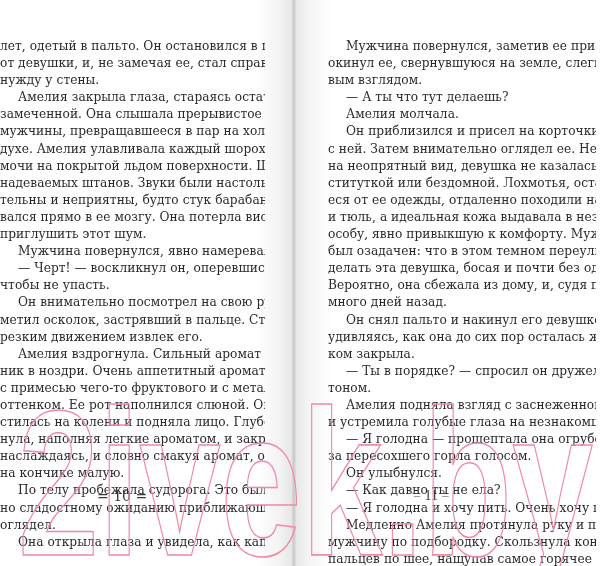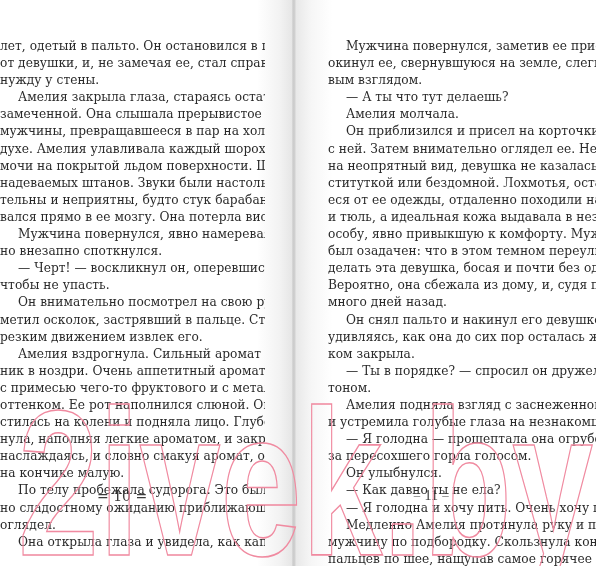--- a/index.html
+++ b/index.html
@@ -65,6 +65,7 @@
         <span class="line">надеваемых штанов. Звуки были настолько пронзи-</span>
         <span class="line">тельны и неприятны, будто стук барабанов разда-</span>
         <span class="line">вался прямо в ее мозгу. Она потерла виски, надеясь</span>
+        <span class="line last">приглушить этот шум.</span>
         <span class="line indent">Мужчина повернулся, явно намереваясь уйти,</span>
         <span class="line last">но внезапно споткнулся.</span>
         <span class="line indent">— Черт! — воскликнул он, оперевшись о стену,</span>

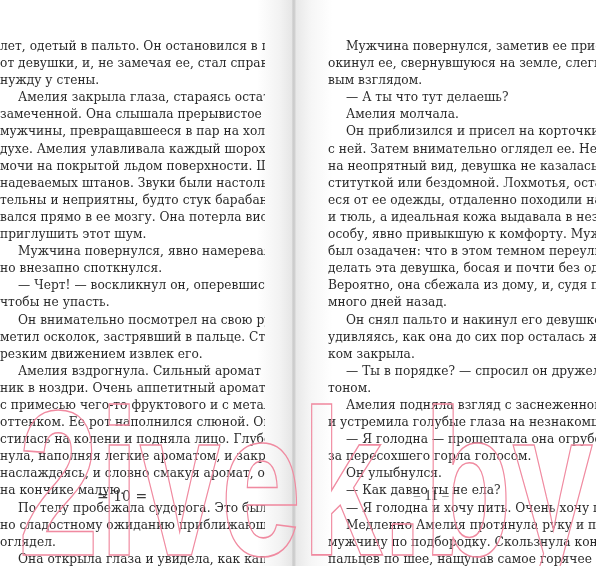--- a/index.html
+++ b/index.html
@@ -67,7 +67,6 @@
         <span class="line">вался прямо в ее мозгу. Она потерла виски, надеясь</span>
         <span class="line last">приглушить этот шум.</span>
         <span class="line indent">Мужчина повернулся, явно намереваясь уйти,</span>
-        <span class="line last">но внезапно споткнулся.</span>
         <span class="line indent">— Черт! — воскликнул он, оперевшись о стену,</span>
         <span class="line last">чтобы не упасть.</span>
         <span class="line indent">Он внимательно посмотрел на свою руку и за-</span>

